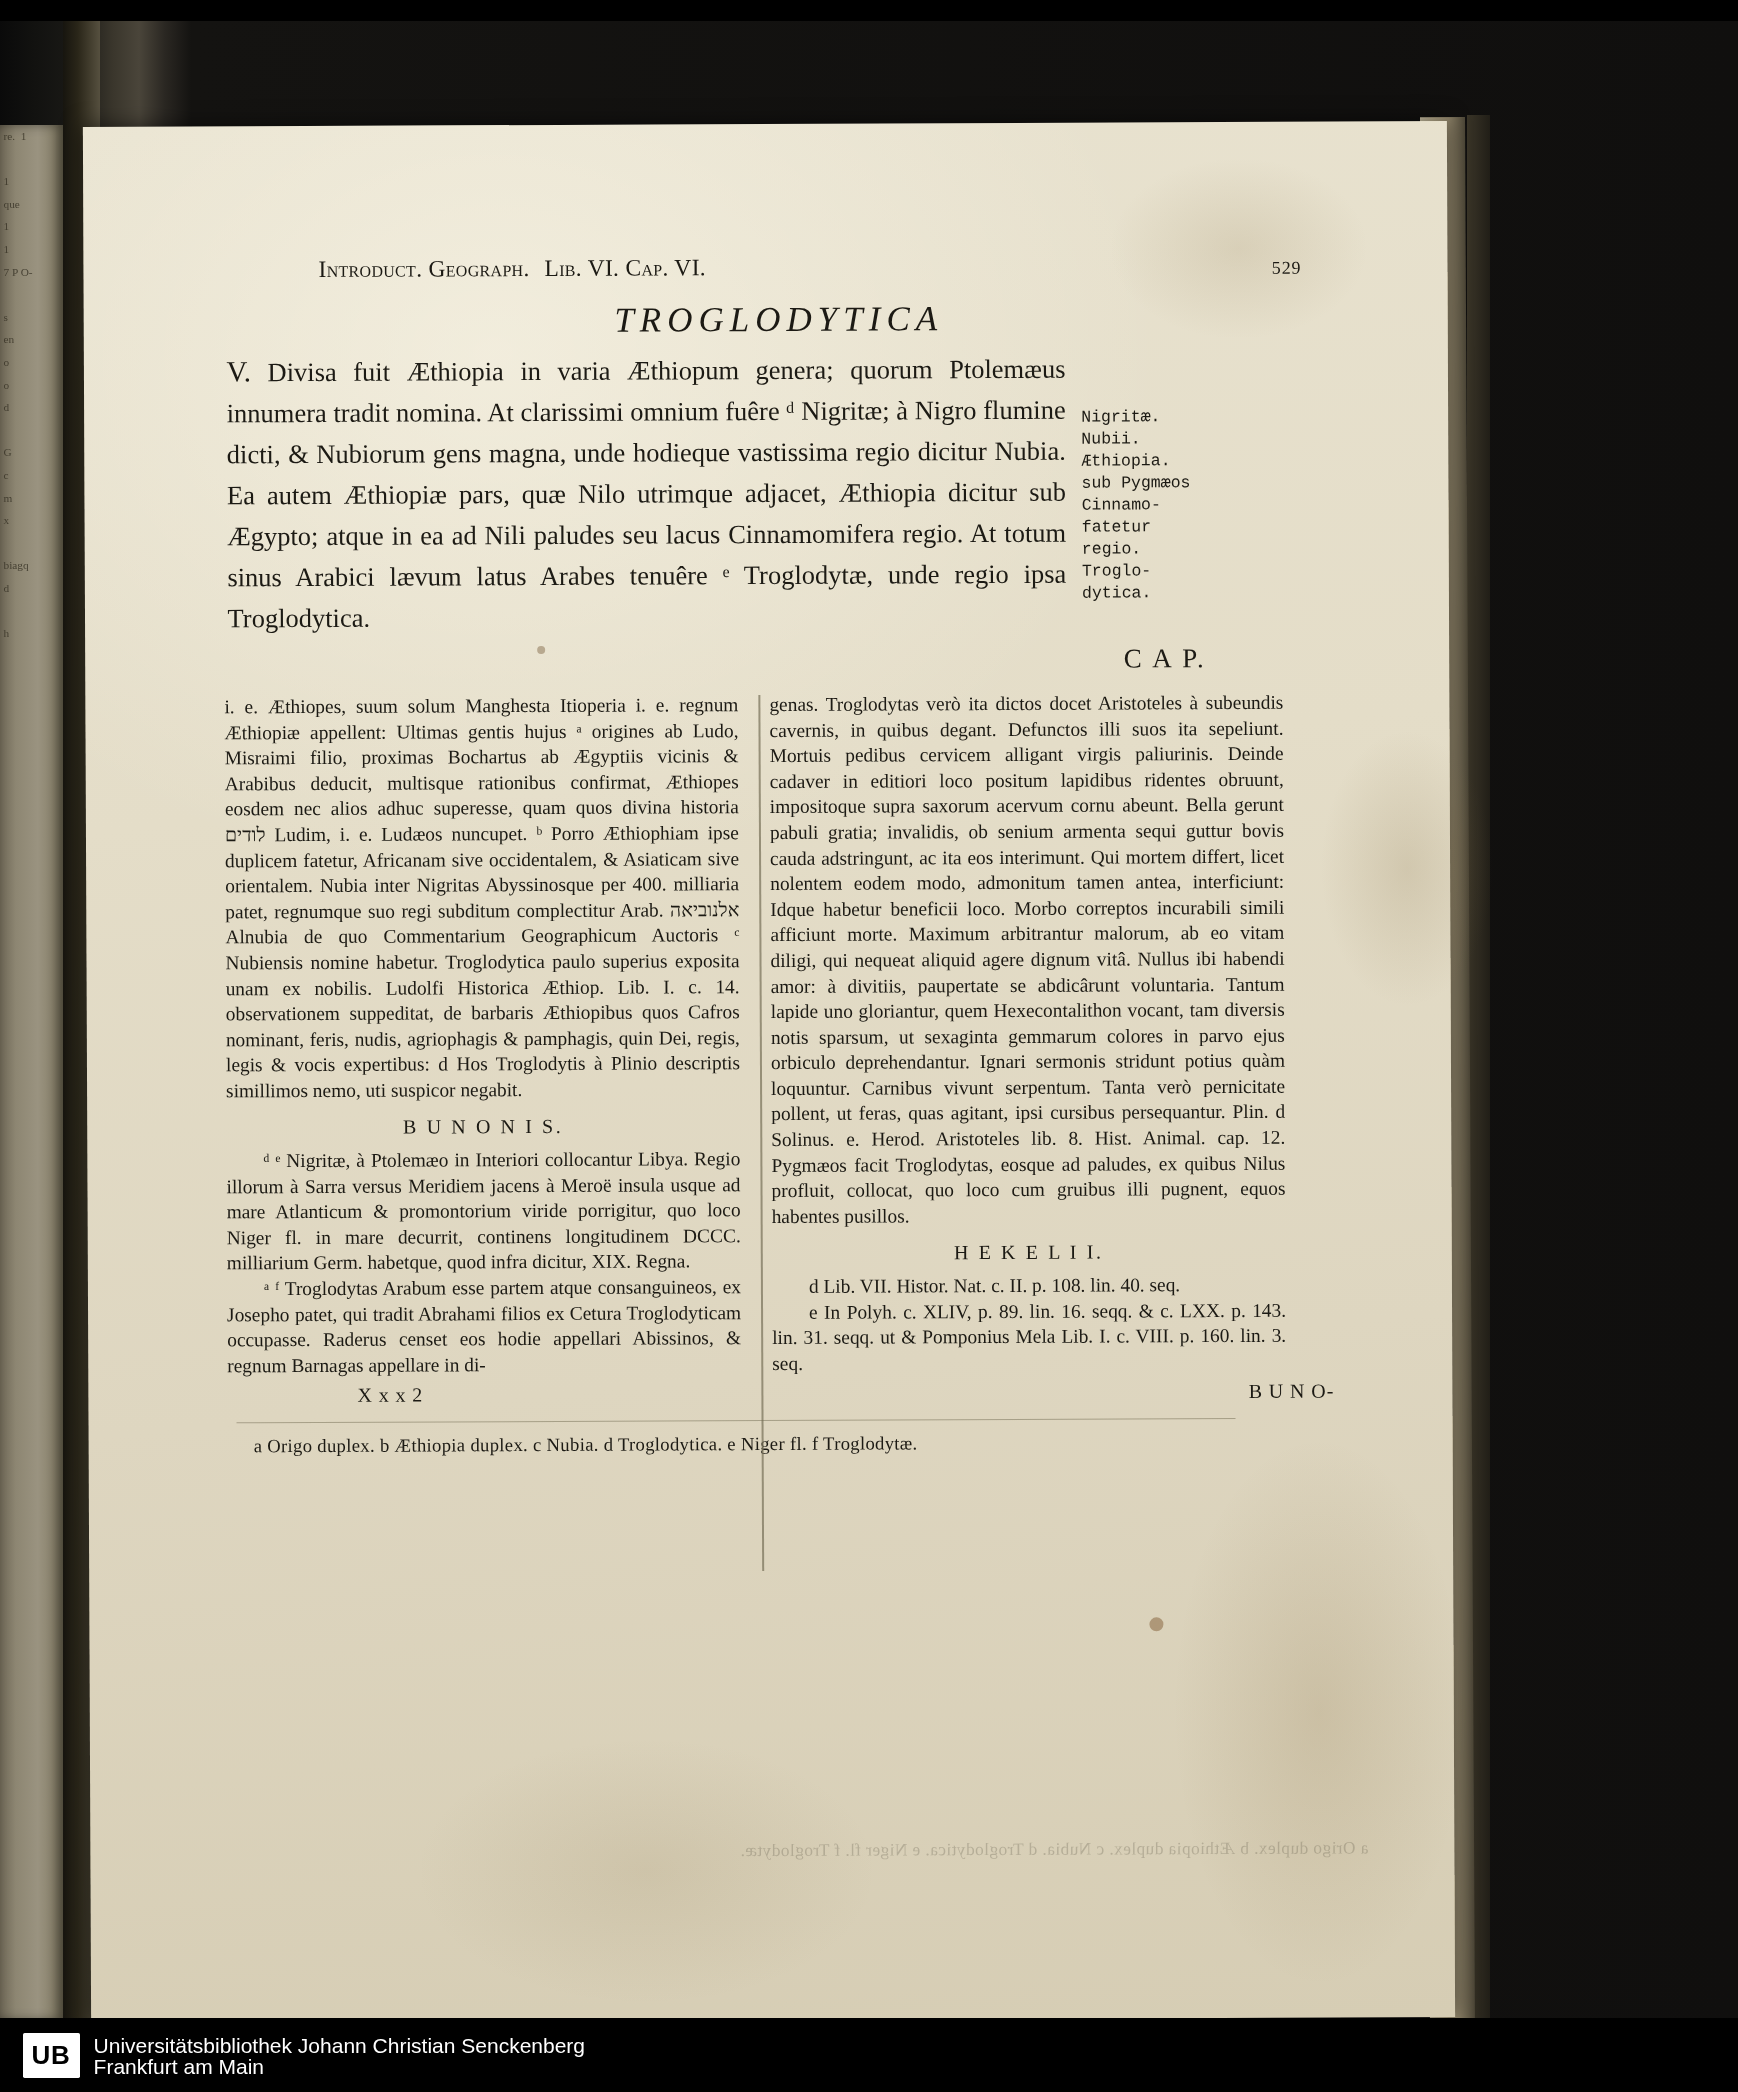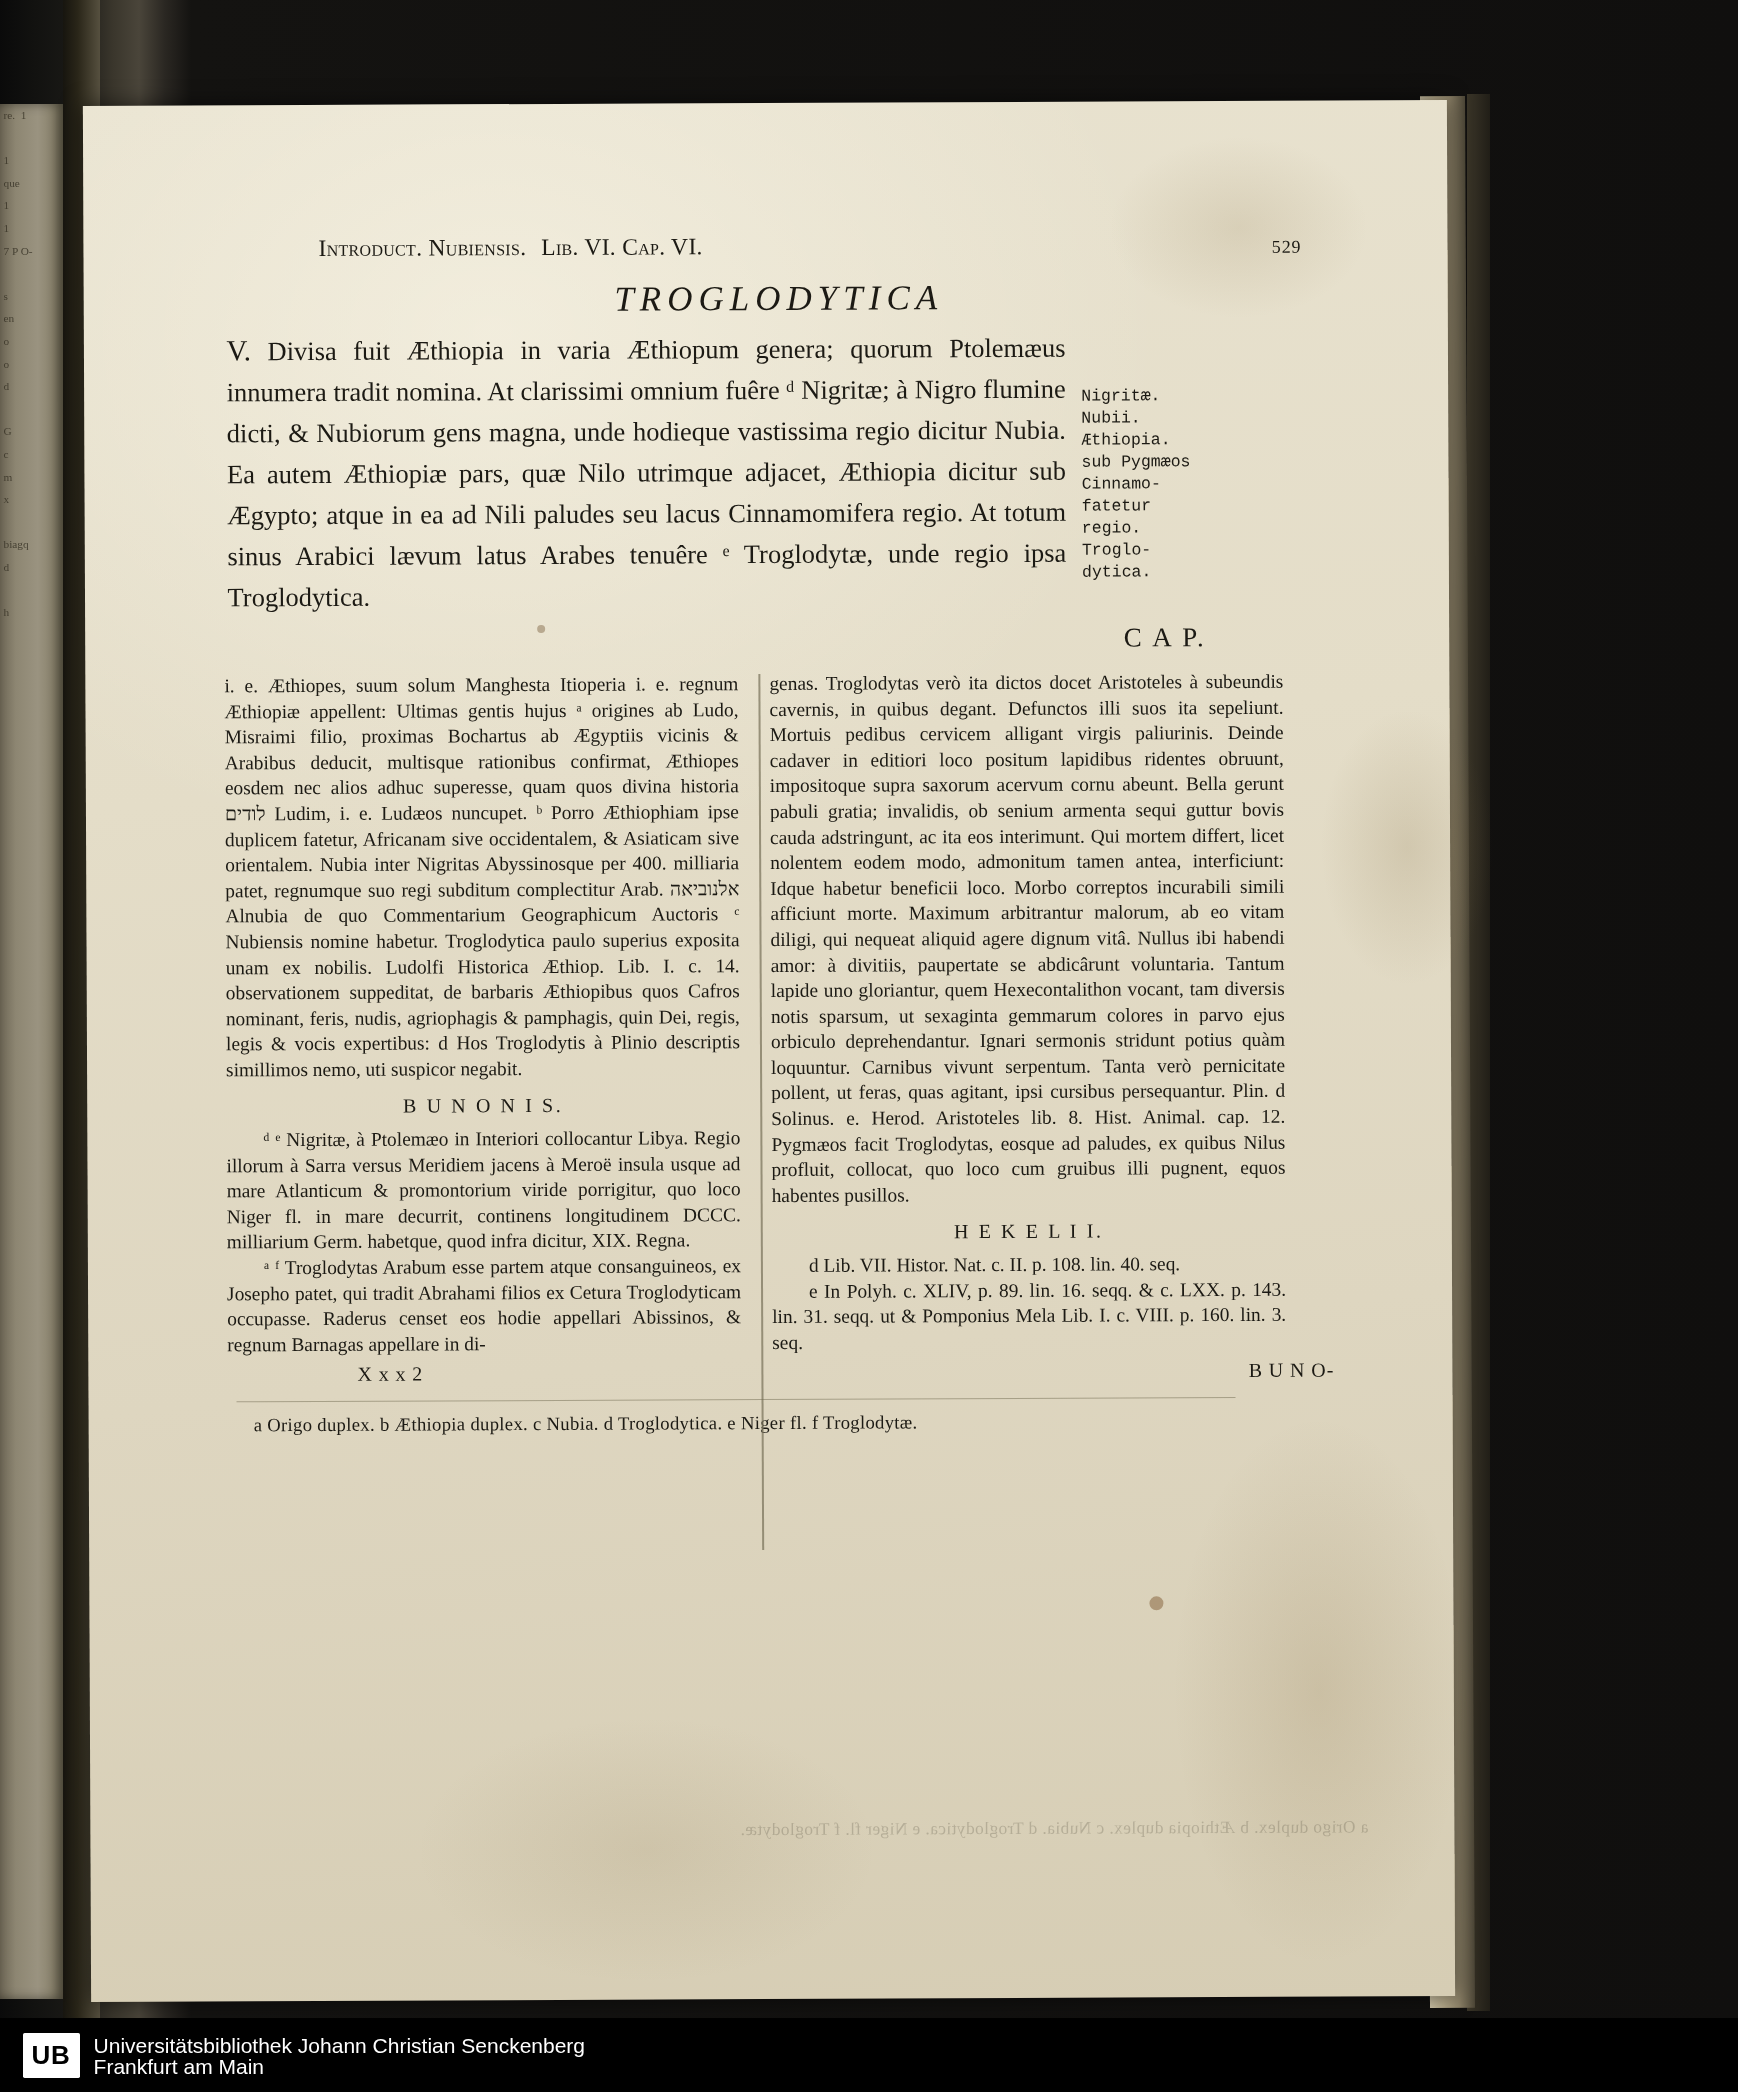--- a/index.html
+++ b/index.html
@@ -22,6 +22,7 @@
     background:
       radial-gradient(ellipse 60% 50% at 20% 45%, rgba(90,85,75,0.30), rgba(0,0,0,0) 70%),
       linear-gradient(90deg, #0a0a0a 0%, #121210 2%, #1b1a17 4.5%, #3a362c 6.5%, #4a453a 8%, #2a2722 9.5%, #141311 11%, #100f0e 100%);
+    margin-top: 21px;
   }
 
   

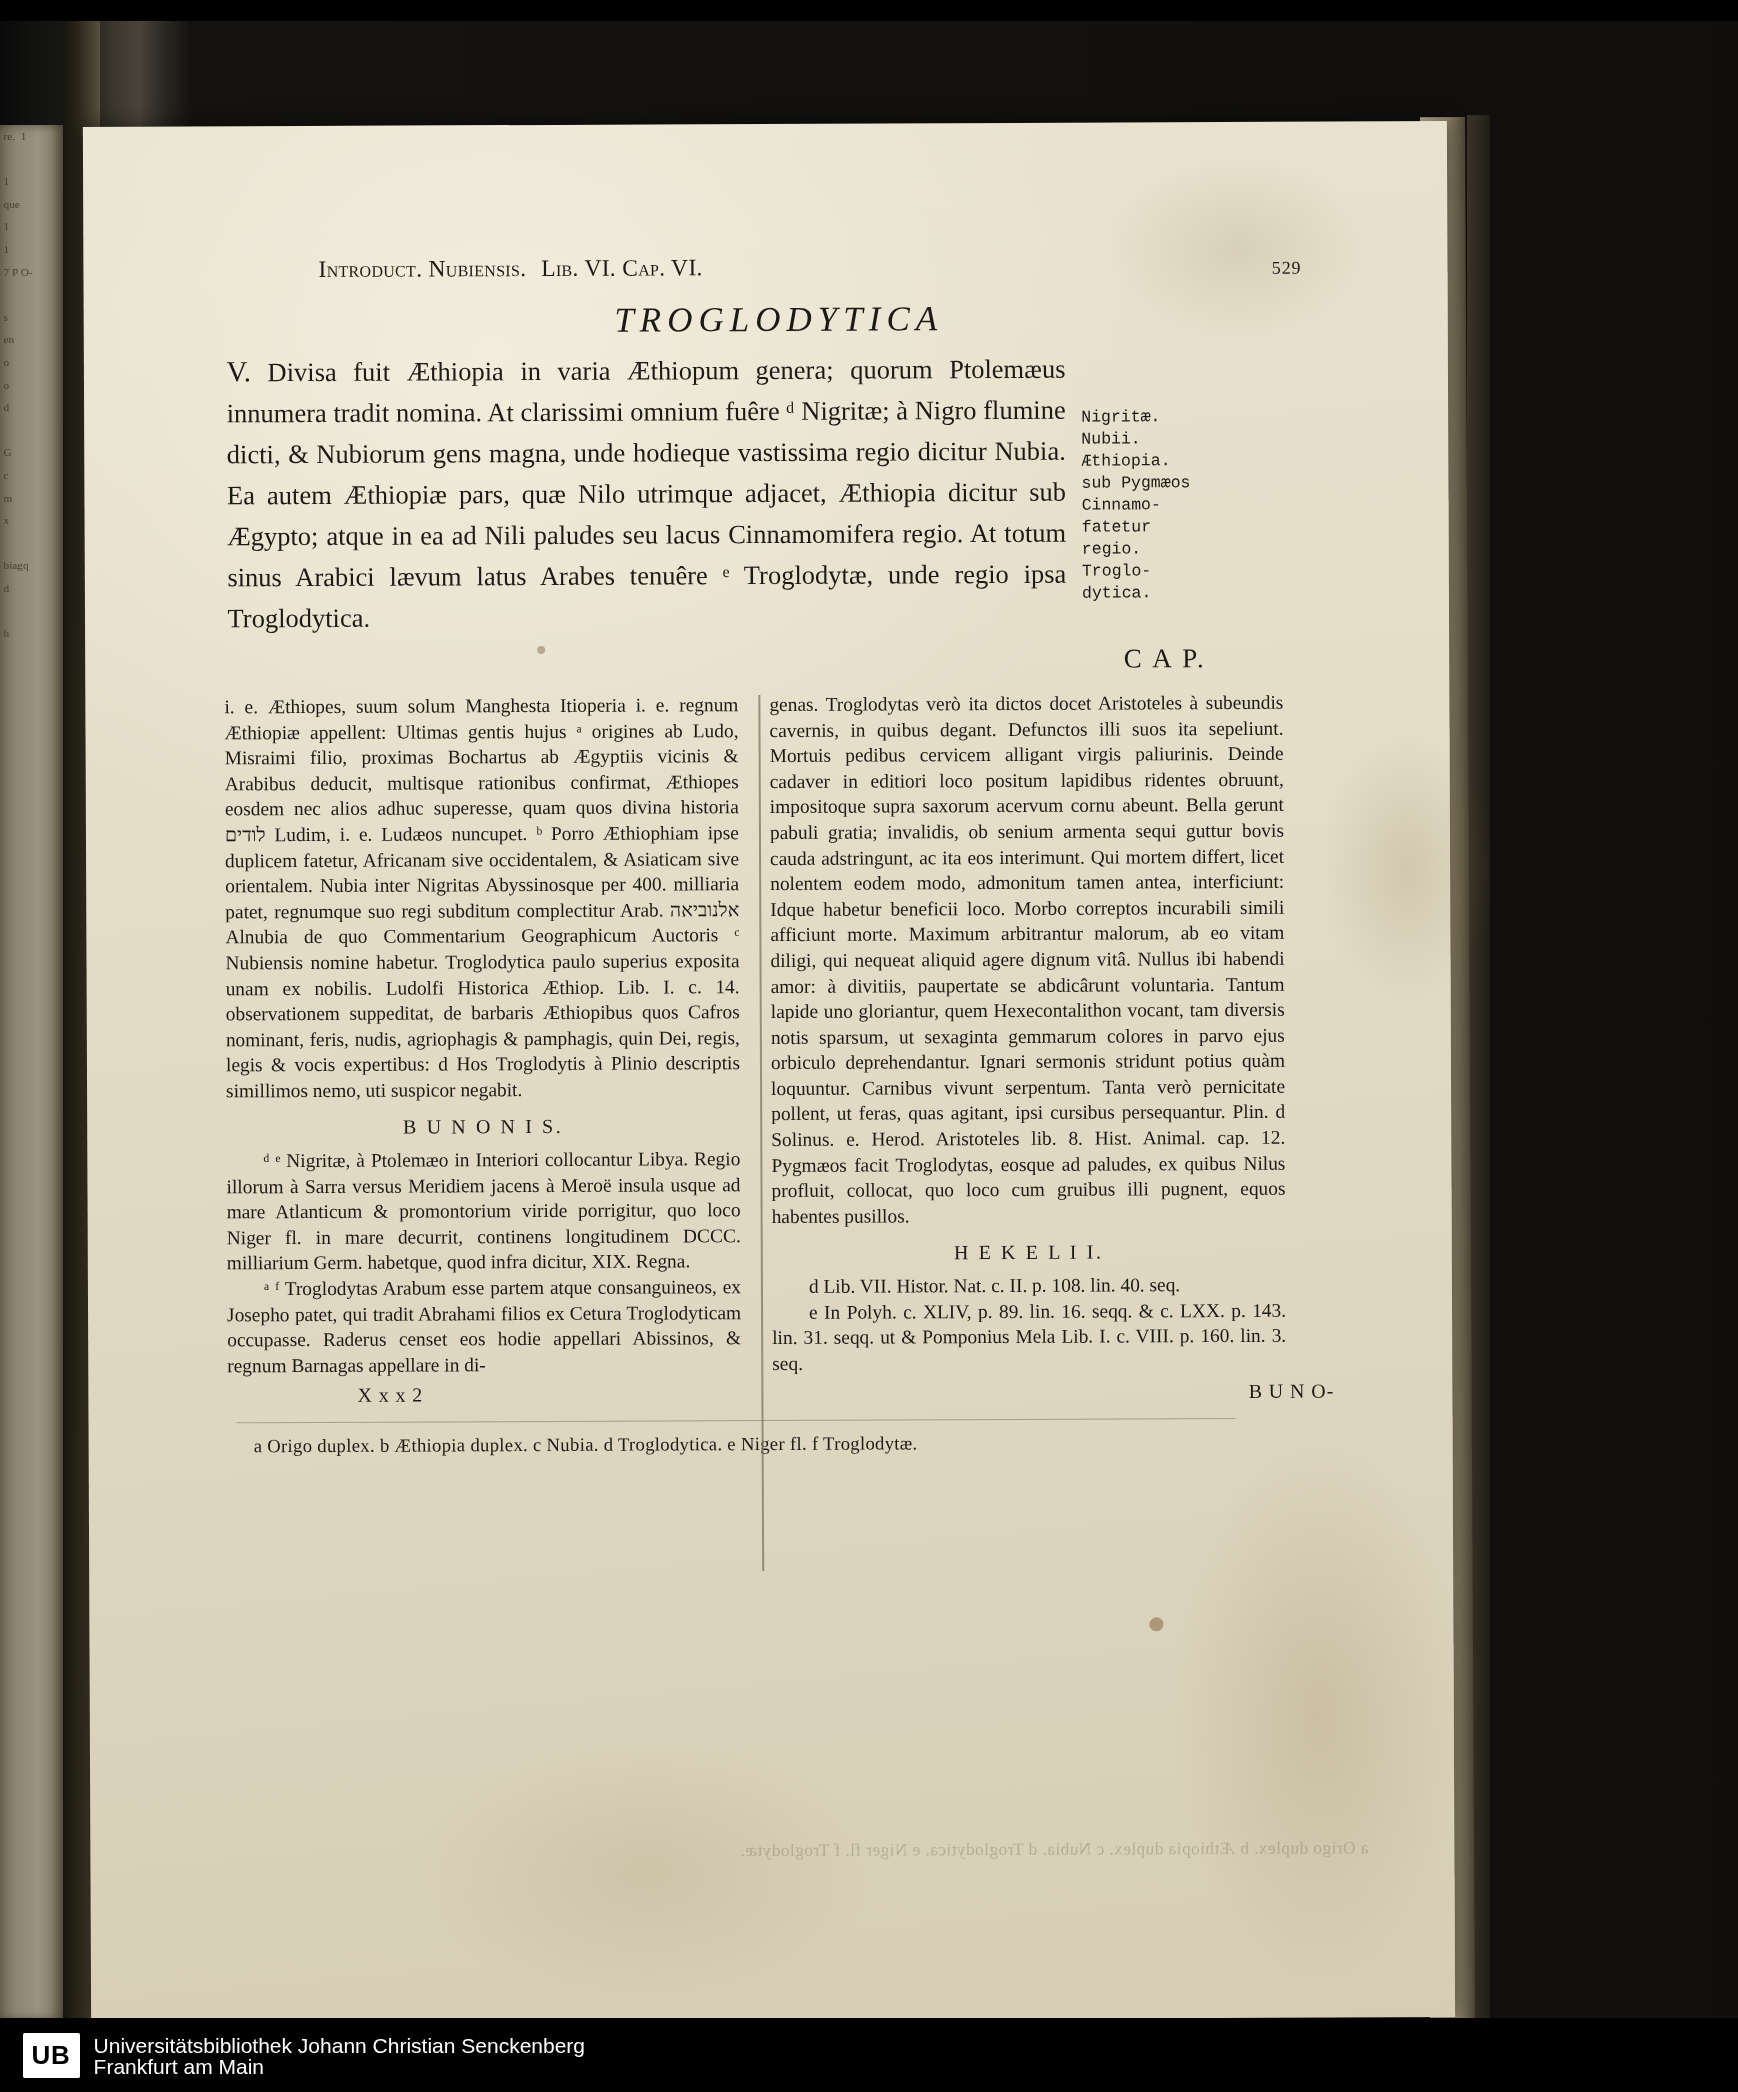--- a/index.html
+++ b/index.html
@@ -312,7 +312,7 @@
 
       <div class="runhead">
         <div class="rh-main">
-          <span>Introduct. Nubiensis.</span>
+          <span>Introduct. Geograph.</span>
           <span style="margin-left:8.7px;">Lib. VI. Cap. VI.</span>
         </div>
         <div class="folio">529</div>

